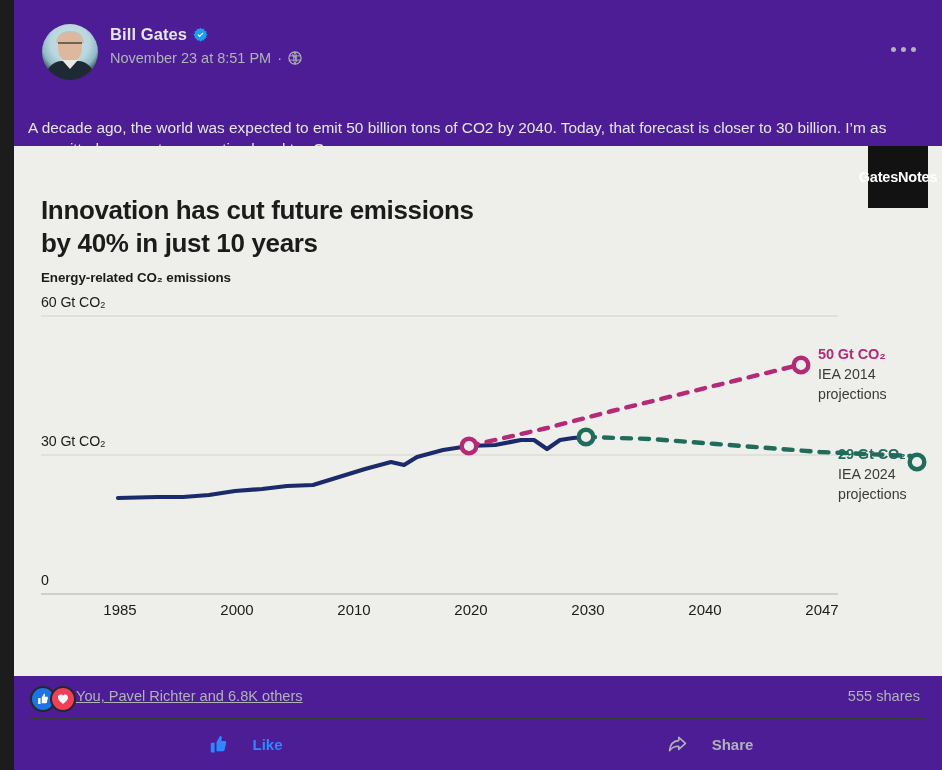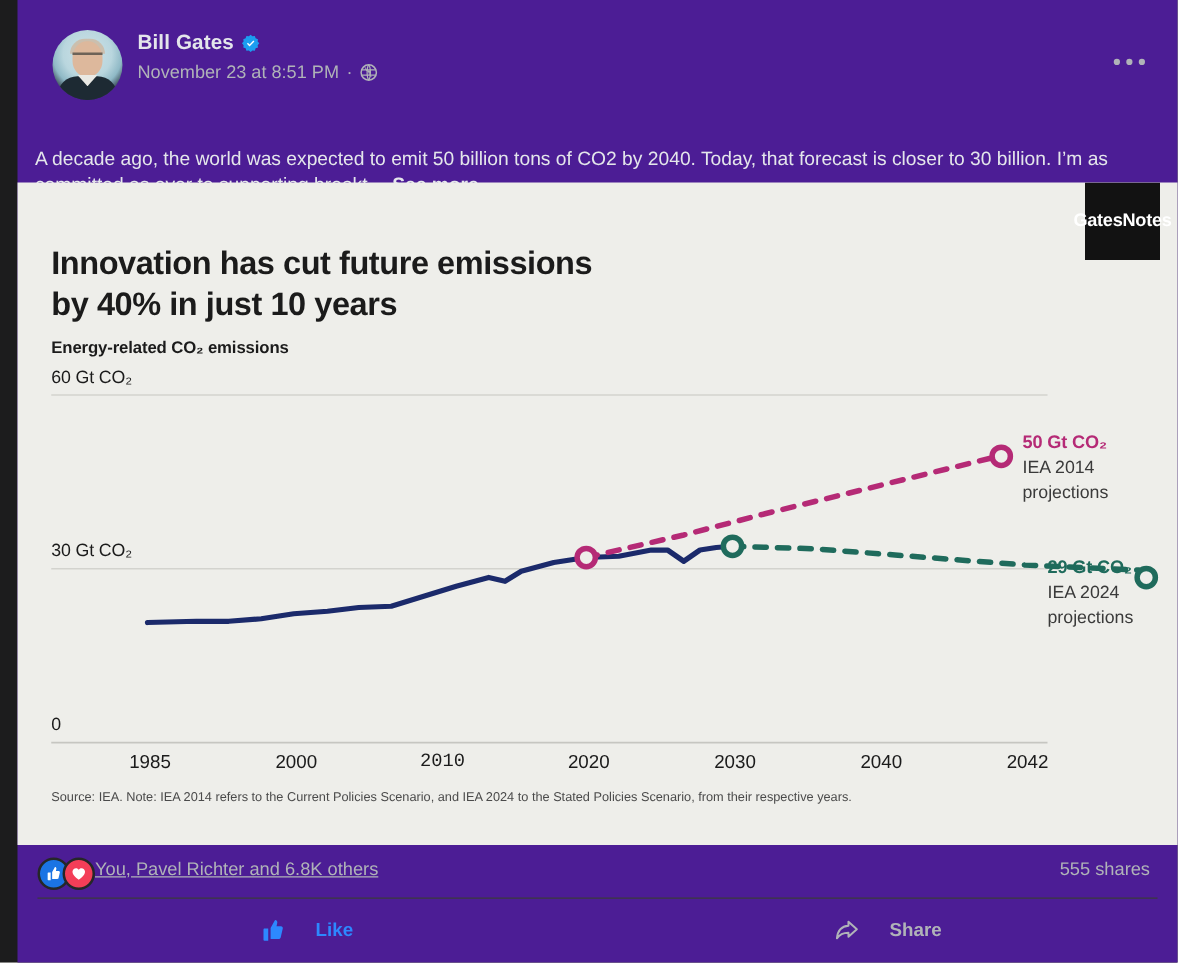--- a/index.html
+++ b/index.html
@@ -223,7 +223,7 @@
 
     <div class="xlab" style="left:66px;top:455px;">1985</div>
     <div class="xlab" style="left:183px;top:455px;">2000</div>
-    <div class="xlab" style="left:300px;top:455px;font-family:Liberation Mono, monospace;">2010</div>
+    <div class="xlab" style="left:300px;top:455px;">2010</div>
     <div class="xlab" style="left:417px;top:455px;">2020</div>
     <div class="xlab" style="left:534px;top:455px;">2030</div>
     <div class="xlab" style="left:651px;top:455px;">2040</div>

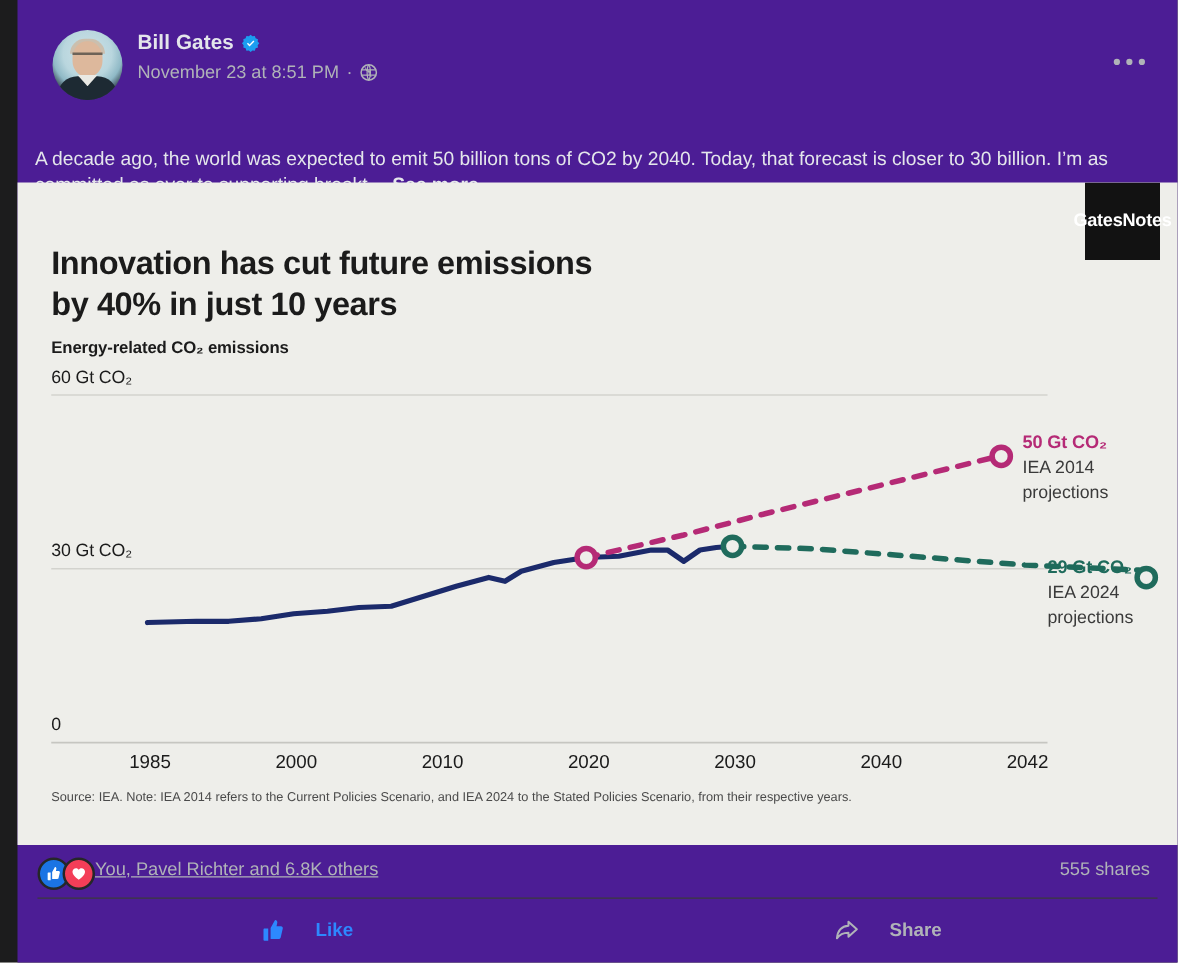--- a/index.html
+++ b/index.html
@@ -227,7 +227,7 @@
     <div class="xlab" style="left:417px;top:455px;">2020</div>
     <div class="xlab" style="left:534px;top:455px;">2030</div>
     <div class="xlab" style="left:651px;top:455px;">2040</div>
-    <div class="xlab" style="left:768px;top:455px;">2042</div>
+    <div class="xlab" style="left:768px;top:455px;">2047</div>
 
     <div class="source">Source: IEA. Note: IEA 2014 refers to the Current Policies Scenario, and IEA 2024 to the Stated Policies Scenario, from their respective years.</div>
   </div>

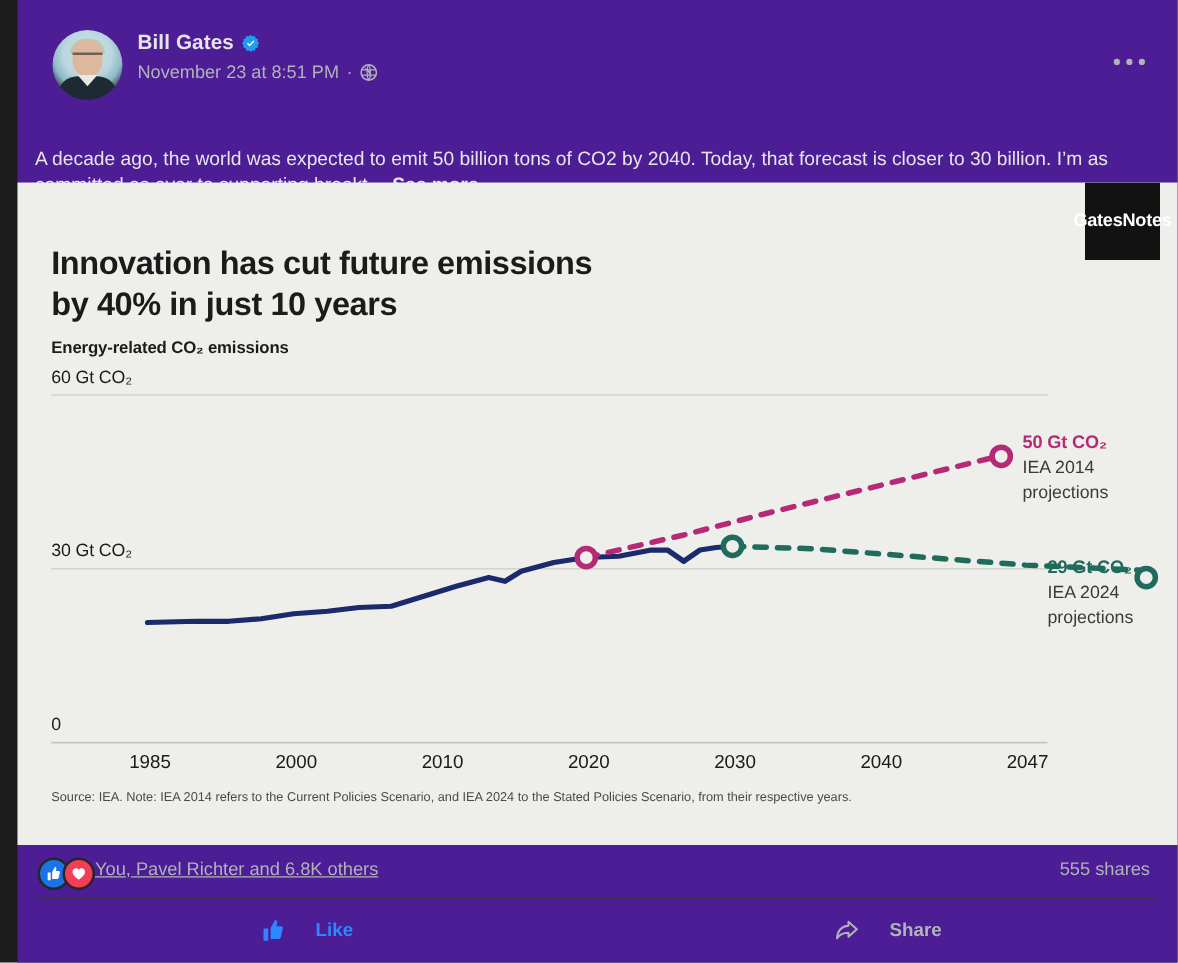--- a/index.html
+++ b/index.html
@@ -229,7 +229,6 @@
     <div class="xlab" style="left:651px;top:455px;">2040</div>
     <div class="xlab" style="left:768px;top:455px;">2047</div>
 
-    <div class="source">Source: IEA. Note: IEA 2014 refers to the Current Policies Scenario, and IEA 2024 to the Stated Policies Scenario, from their respective years.</div>
   </div>
 
   <div class="reactions">

